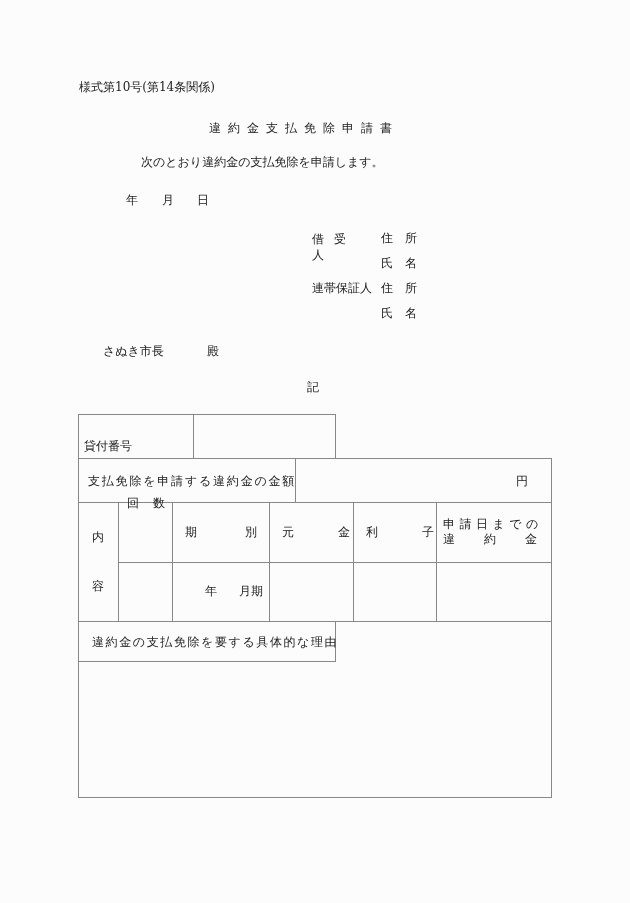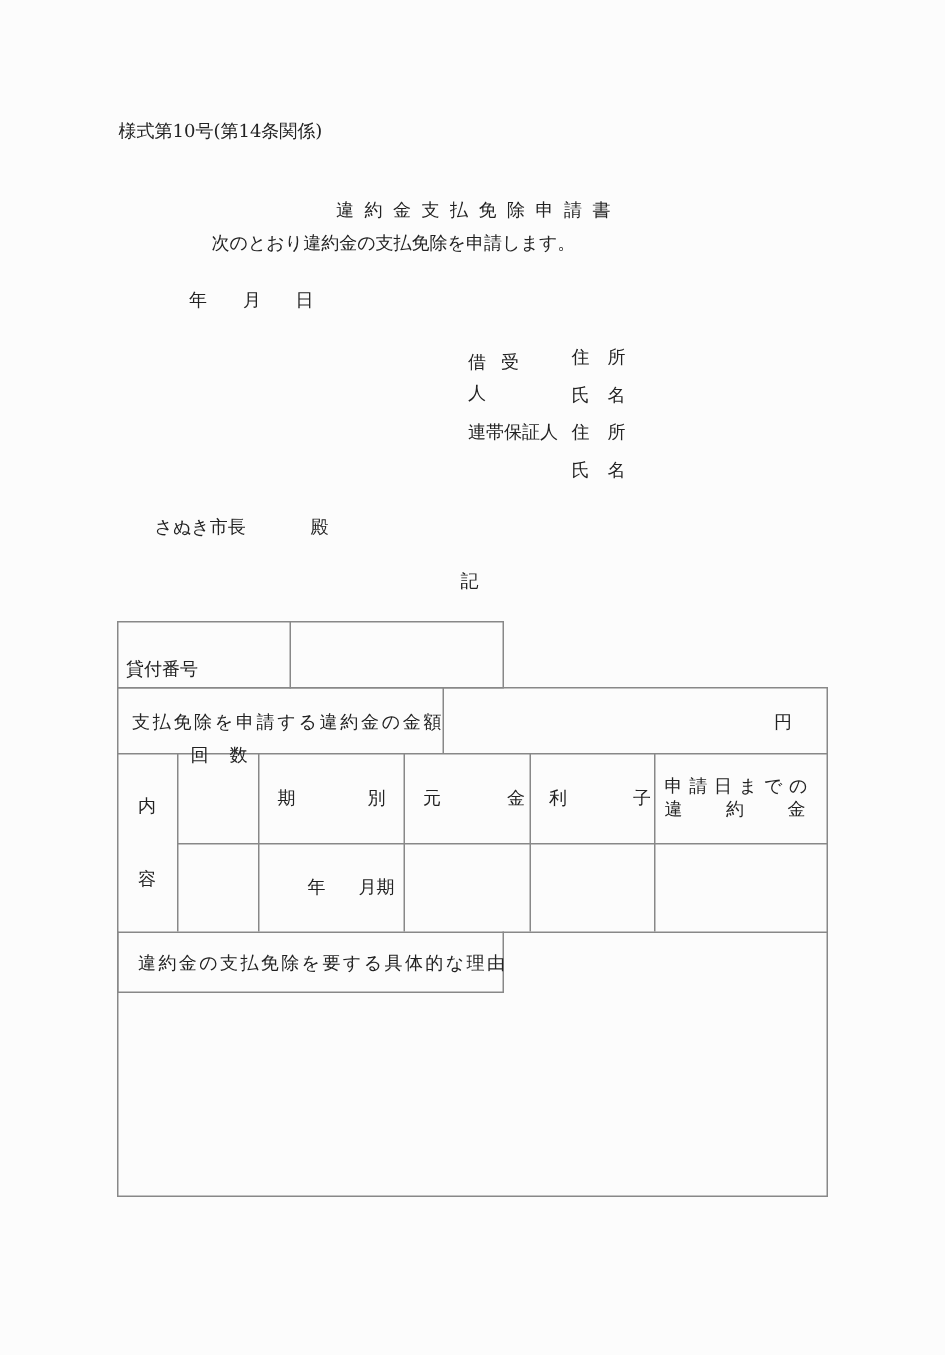--- a/index.html
+++ b/index.html
@@ -19,7 +19,7 @@
 <body>
 
 <div class="t" style="left:79px; top:80px;">様式第10号(第14条関係)</div>
-<div class="t spaced" style="left:224px; top:121px;margin-top:12px;">違約金支払免除申請書</div>
+<div class="t spaced" style="left:209px; top:121px;">違約金支払免除申請書</div>
 <div class="t" style="left:101px; top:155px;margin-left:40px;">次のとおり違約金の支払免除を申請します。</div>
 
 <div class="t" style="left:126px; top:193px;">年</div>

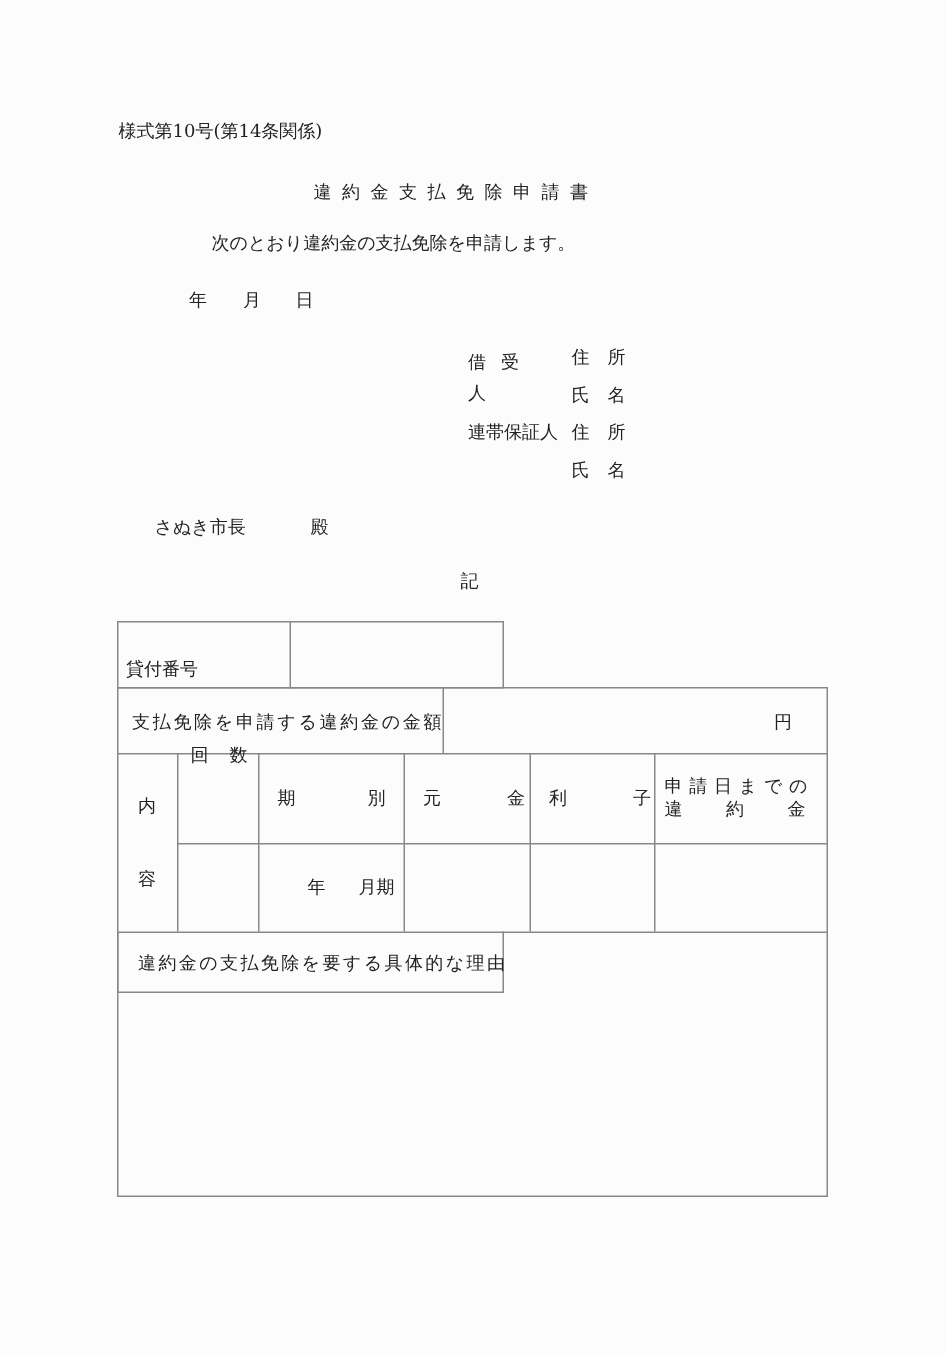--- a/index.html
+++ b/index.html
@@ -13,7 +13,7 @@
     .box { position: absolute; border: 1px solid #888; box-sizing: border-box; }
     .hl { position: absolute; height: 0; border-top: 1px solid #888; }
     .vl { position: absolute; width: 0; border-left: 1px solid #888; }
-    .jt { position: absolute; font-size: 12px; line-height: 21px; display: flex; justify-content: center; }
+    .jt { position: absolute; font-size: 12px; line-height: 16px; display: flex; justify-content: center; }
   </style>
 </head>
 <body>

